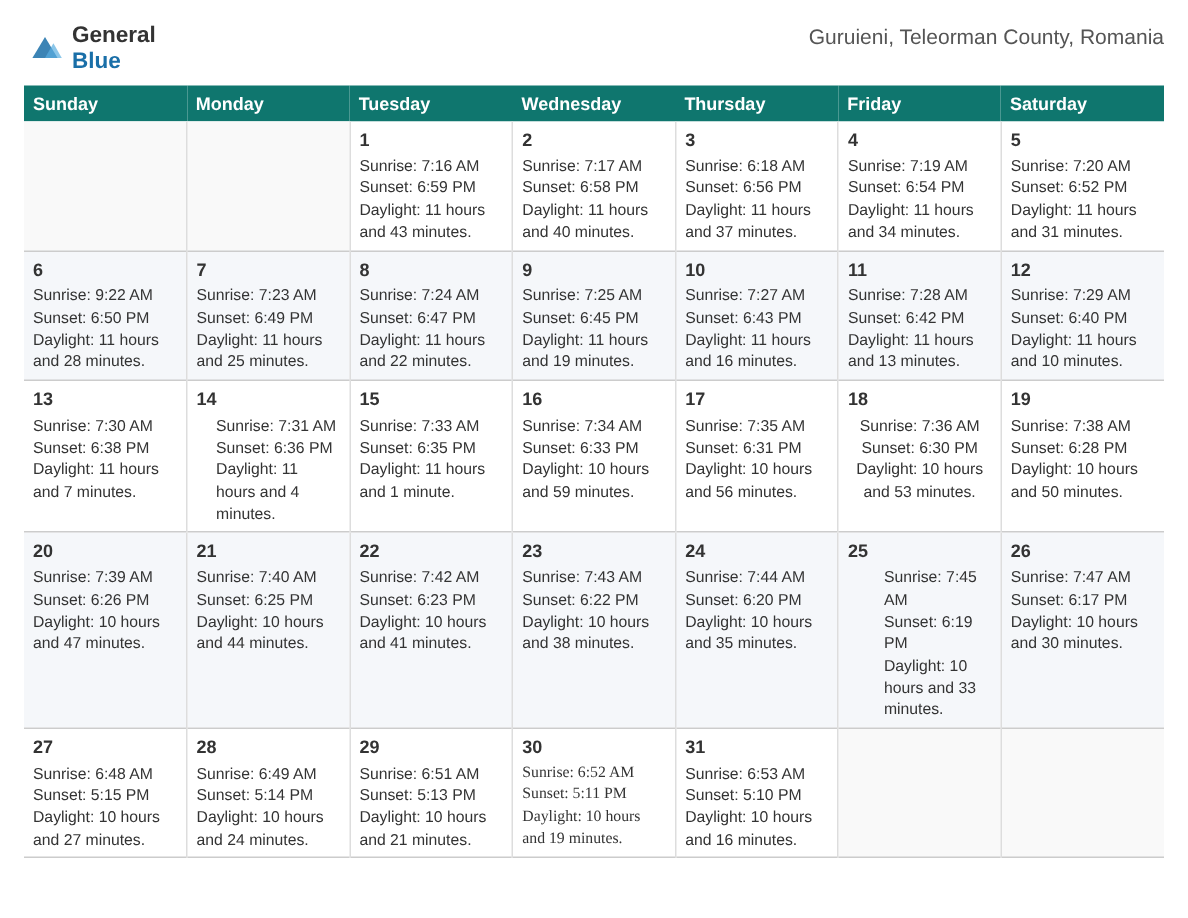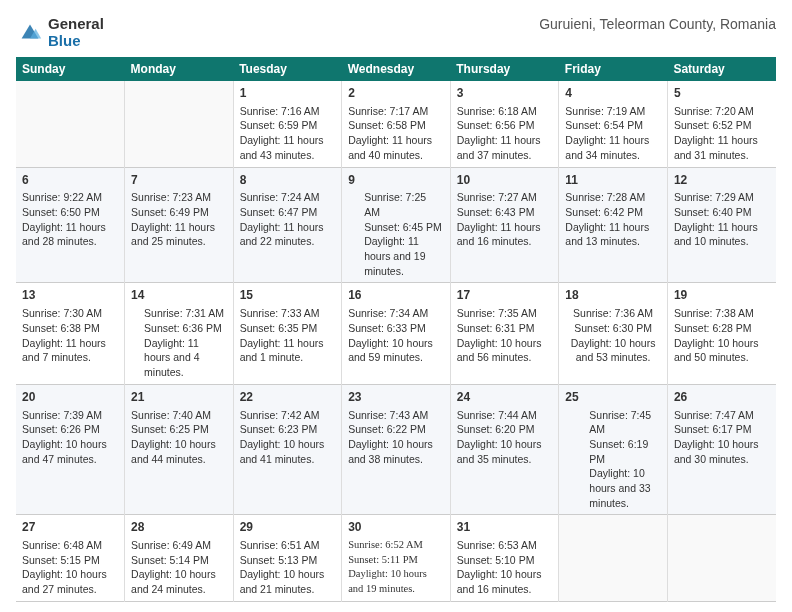--- a/index.html
+++ b/index.html
@@ -184,7 +184,7 @@
         </td>
         <td>
           <span class="day-num">9</span>
-          <div class="day-info" style="white-space: pre-line; margin-left: 16px;">Sunrise: 7:25 AM
+          <div class="day-info" style="white-space: pre-line;">Sunrise: 7:25 AM
 Sunset: 6:45 PM
 Daylight: 11 hours and 19 minutes.</div>
         </td>

